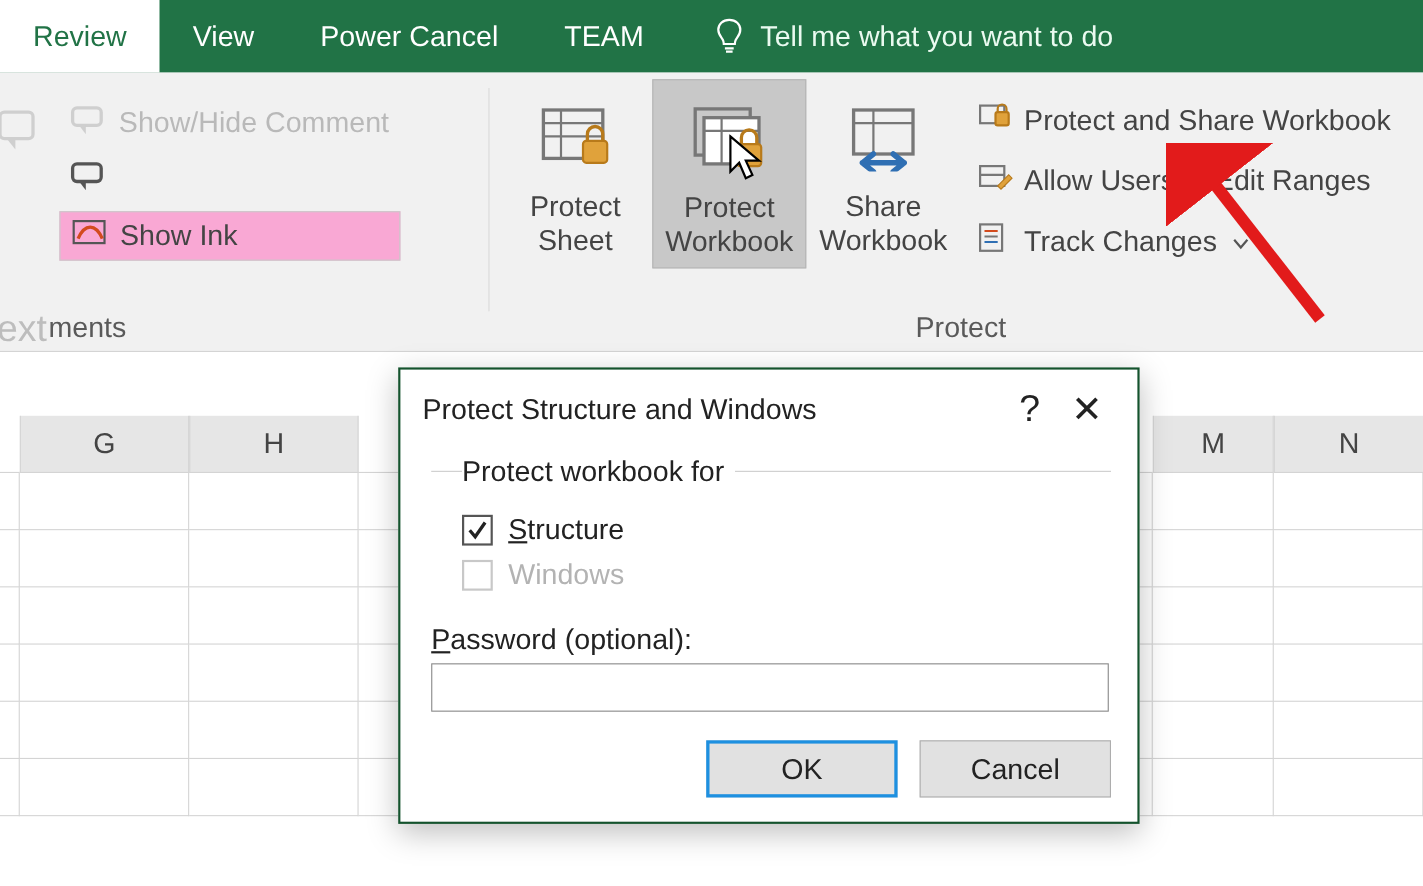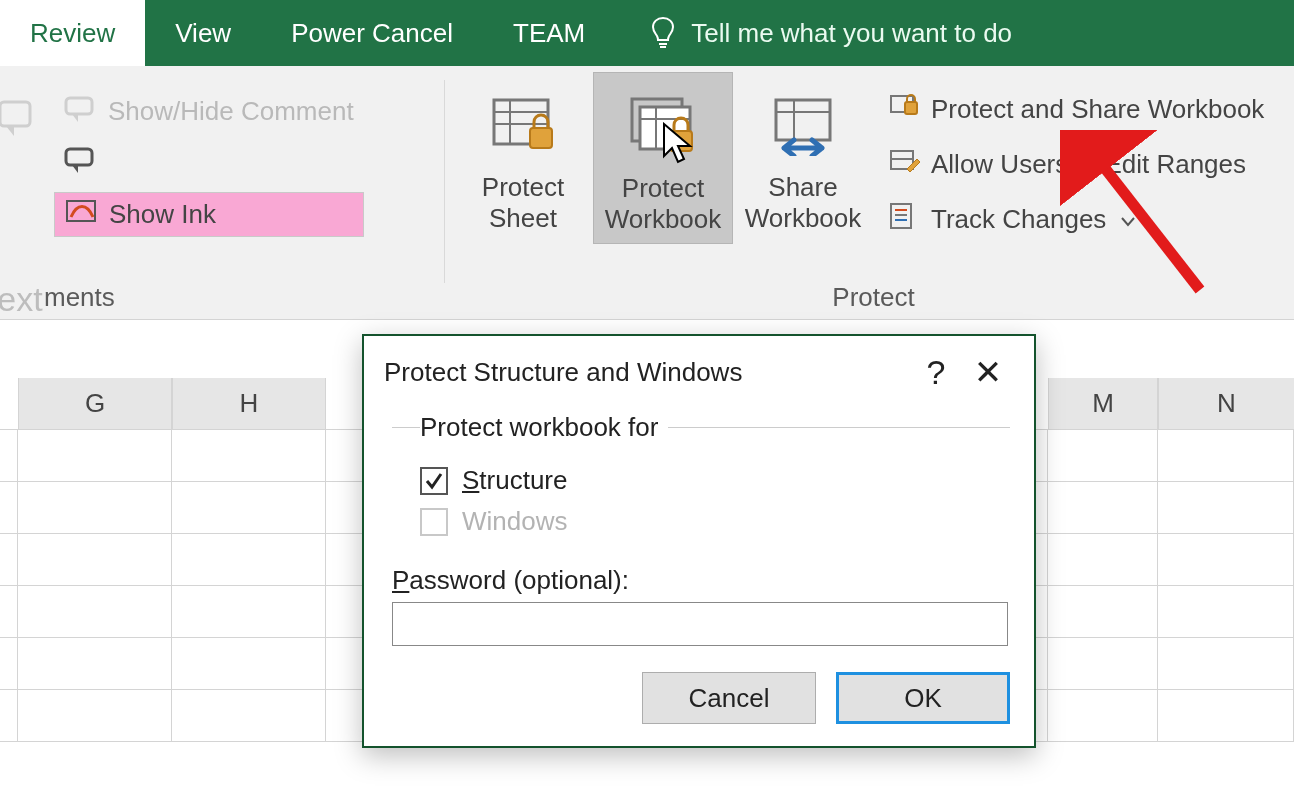--- a/index.html
+++ b/index.html
@@ -544,8 +544,8 @@
     <input class="pw-input" type="password" value="" style="">
 
     <div class="dialog-buttons">
+      <div class="btn default">OK</div>
       <div class="btn">Cancel</div>
-      <div class="btn default">OK</div>
     </div>
   </div>
 </div>

